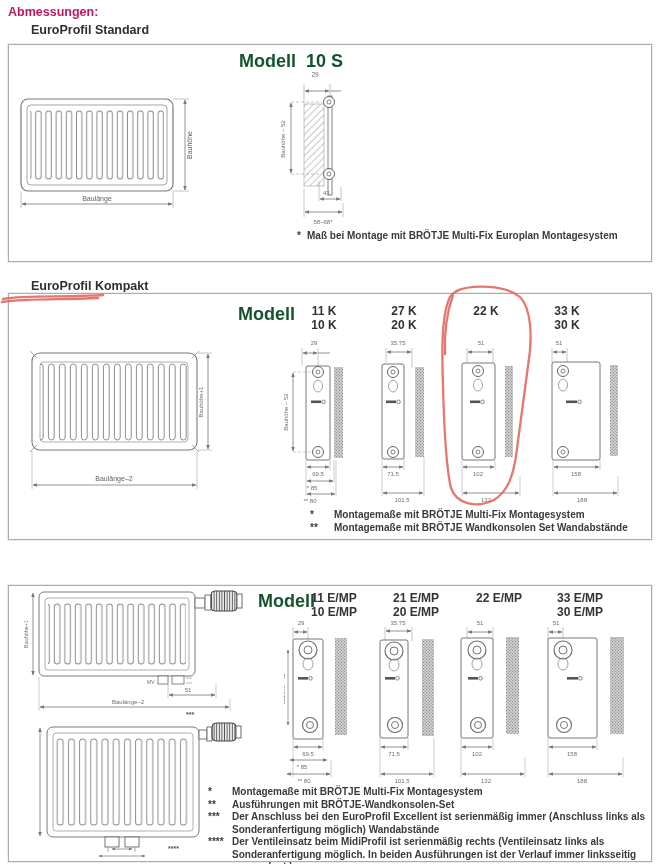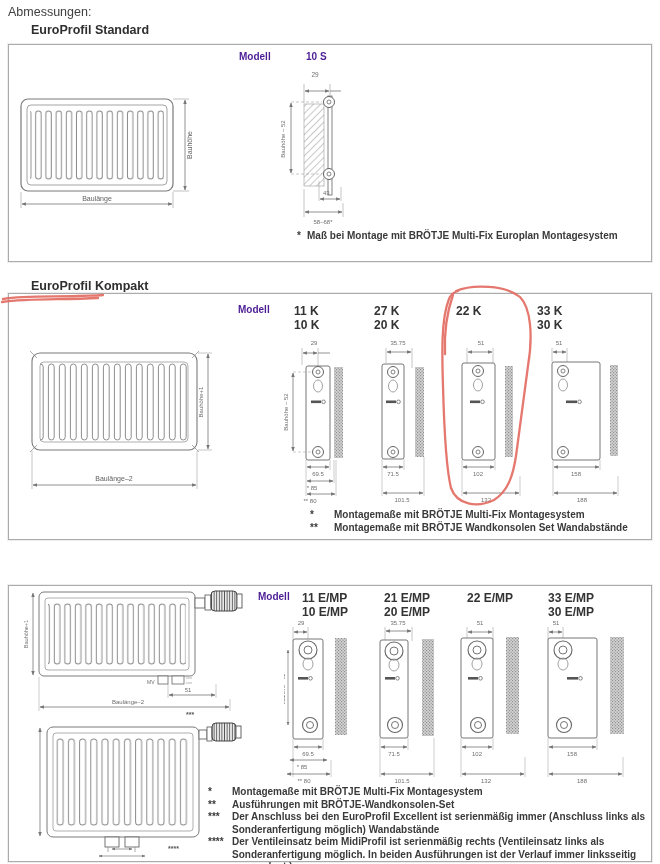--- a/index.html
+++ b/index.html
@@ -6,7 +6,7 @@
   #page{position:relative;width:660px;height:864px;background:#ffffff;overflow:hidden;
         font-family:"Liberation Sans",sans-serif;color:#383838;}
   .abs{position:absolute;}
-  .h1{font-size:12.5px;font-weight:normal;color:#404040;}
+  .h1{font-size:12.5px;font-weight:bold;color:#be185d;}
   .h2{font-size:12.5px;font-weight:bold;color:#2f2f2f;margin-left:23px;}
   .secbox{position:absolute;border:1px solid #ababab;background:#fff;box-shadow:0 0 0 1px #ededed;}
   .modell{font-size:10px;font-weight:bold;color:#4c1d95;}

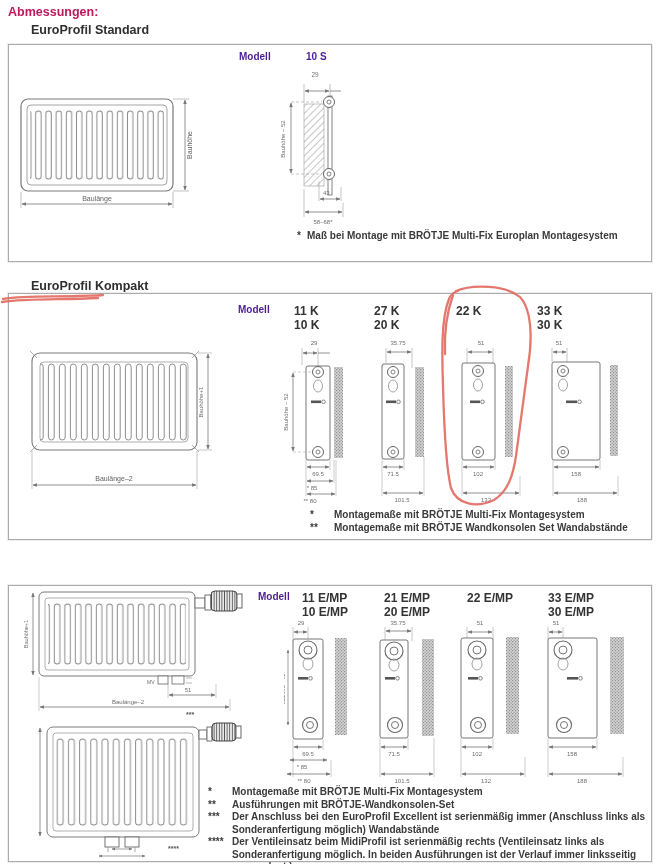--- a/index.html
+++ b/index.html
@@ -9,7 +9,7 @@
   .h1{font-size:12.5px;font-weight:bold;color:#be185d;}
   .h2{font-size:12.5px;font-weight:bold;color:#2f2f2f;margin-left:23px;}
   .secbox{position:absolute;border:1px solid #ababab;background:#fff;box-shadow:0 0 0 1px #ededed;}
-  .modell{font-size:10px;font-weight:bold;color:#4c1d95;}
+  .modell{font-size:18px;font-weight:bold;color:#14532d;}
   .model-col{font-size:12px;font-weight:bold;color:#333;text-align:left;line-height:14px;white-space:pre;}
   .fnote{font-size:10px;font-weight:bold;color:#3a3a3a;line-height:12.5px;}
   .fnrow{display:flex;align-items:flex-start;}

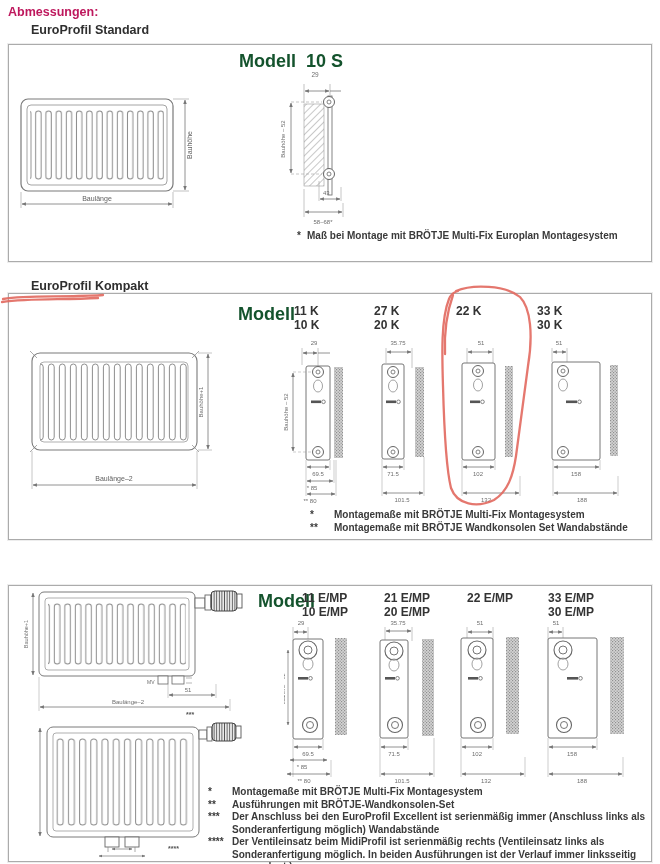--- a/index.html
+++ b/index.html
@@ -10,7 +10,7 @@
   .h2{font-size:12.5px;font-weight:bold;color:#2f2f2f;margin-left:23px;}
   .secbox{position:absolute;border:1px solid #ababab;background:#fff;box-shadow:0 0 0 1px #ededed;}
   .modell{font-size:18px;font-weight:bold;color:#14532d;}
-  .model-col{font-size:12px;font-weight:bold;color:#333;text-align:left;line-height:14px;white-space:pre;}
+  .model-col{font-size:12px;font-weight:bold;color:#333;text-align:center;line-height:14px;white-space:pre;}
   .fnote{font-size:10px;font-weight:bold;color:#3a3a3a;line-height:12.5px;}
   .fnrow{display:flex;align-items:flex-start;}
   .fnmark{flex:0 0 24px;}

